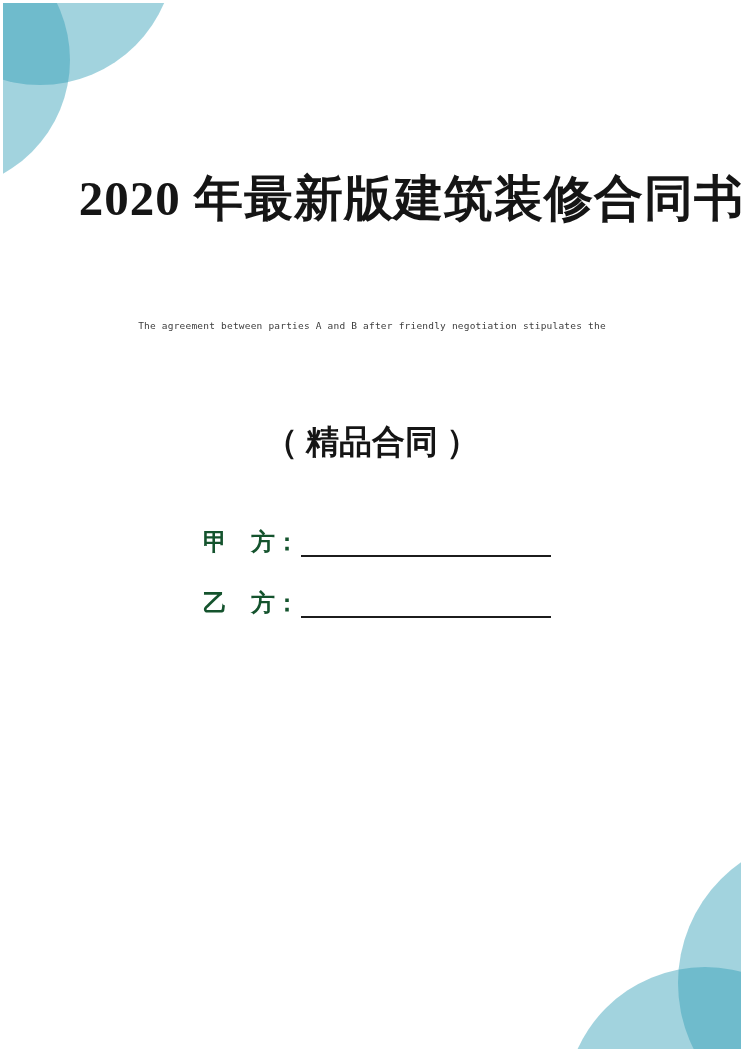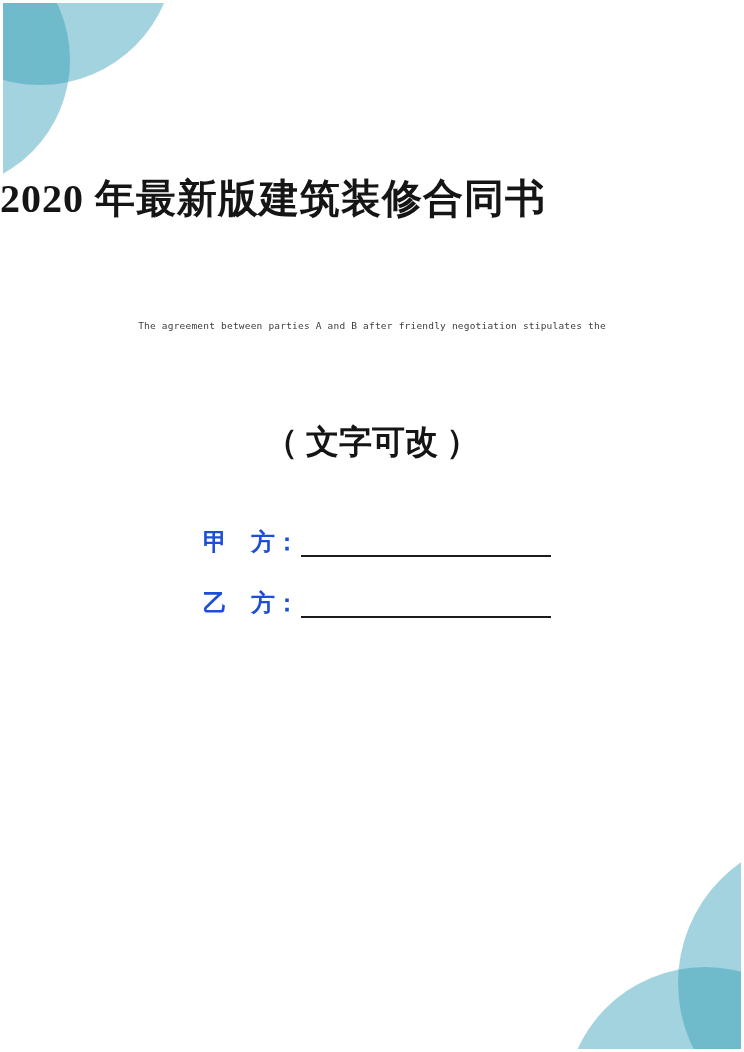--- a/index.html
+++ b/index.html
@@ -35,8 +35,8 @@
     top: 170px;
     left: 0;
     width: 100%;
-    text-align: left;
-    font-size: 40px;
+    text-align: right;
+    font-size: 49px;
     line-height: 57px;
     font-weight: 700;
     letter-spacing: 1px;

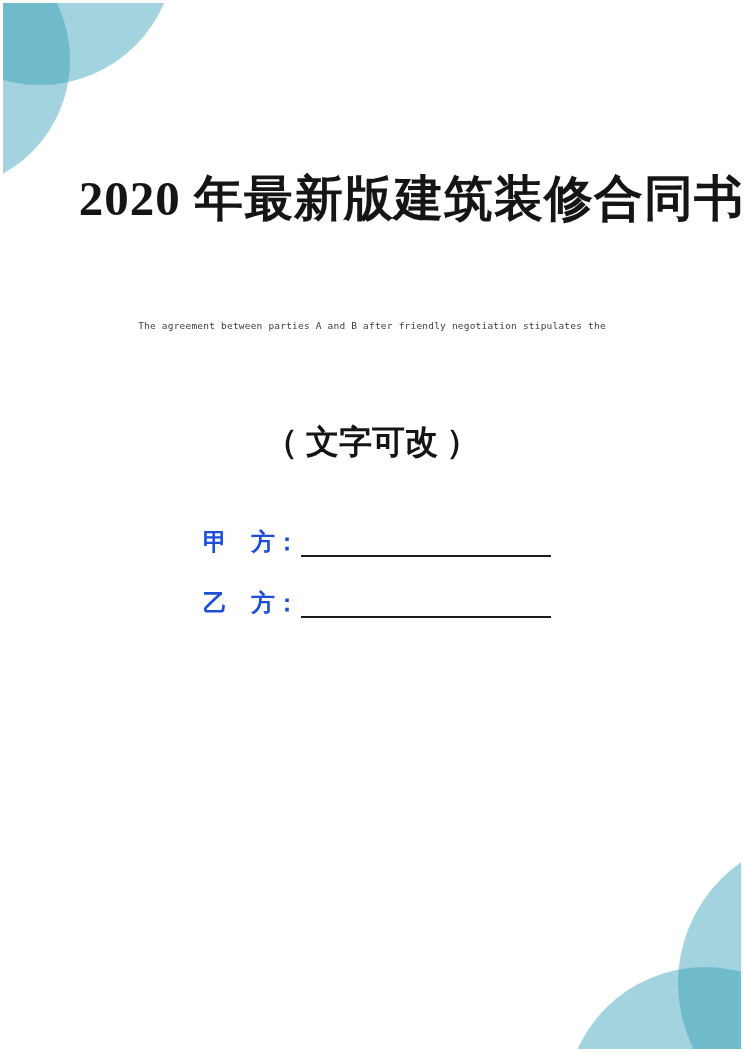--- a/index.html
+++ b/index.html
@@ -123,7 +123,7 @@
     <div>The agreement between parties A and B after friendly negotiation stipulates the</div>
   </div>
 
-  <div class="sample-label">（ 文字可改 ）</div>
+  <div class="sample-label">（ 精品合同 ）</div>
 
   <div class="fields">
     <div class="field-row">

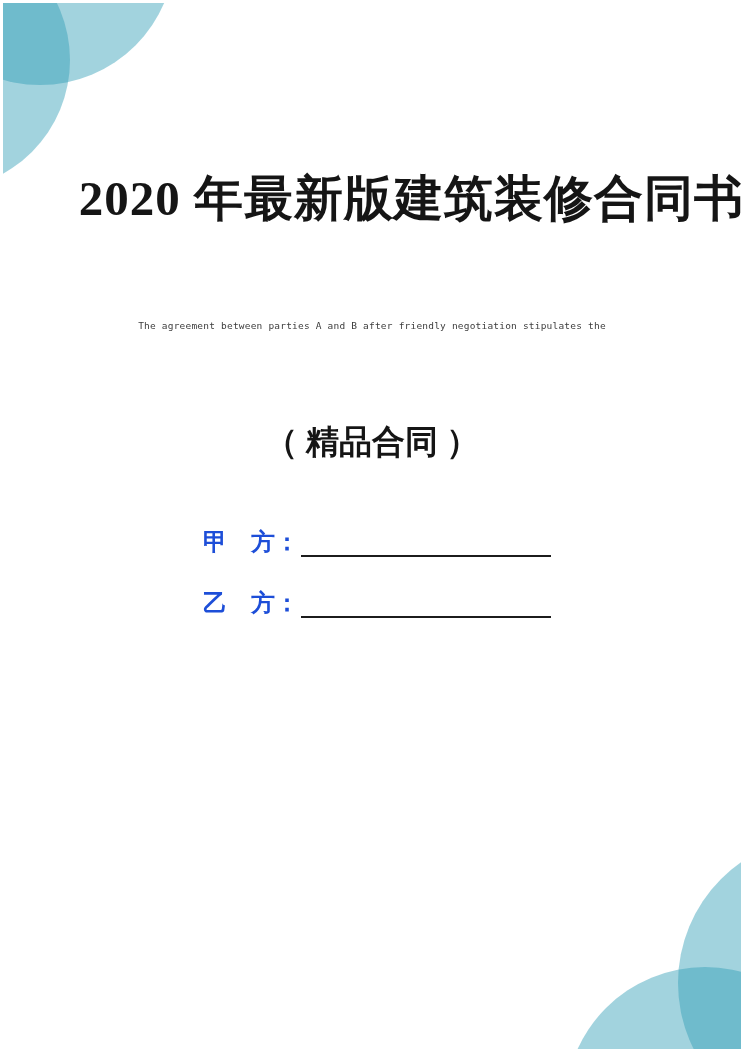--- a/index.html
+++ b/index.html
@@ -80,7 +80,7 @@
     font-size: 24px;
     line-height: 30px;
     font-weight: 700;
-    color: #1d4ed8;
+    color: #14532d;
     white-space: pre;
   }
   .field-line {

